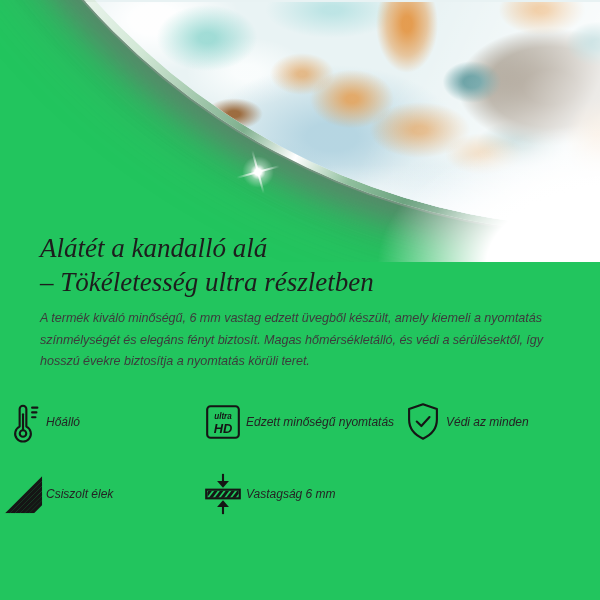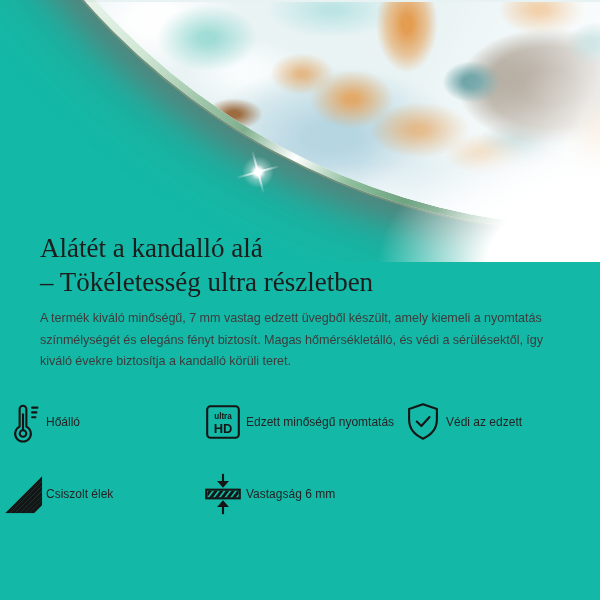--- a/index.html
+++ b/index.html
@@ -8,8 +8,9 @@
   .page {
     position: relative;
     width: 600px; height: 600px;
-    background: #14b8a6;
-    overflow: hidden;
+    background: #22c55e;
+    overflow: hidden;
+    font-style: italic;
   }
 
   

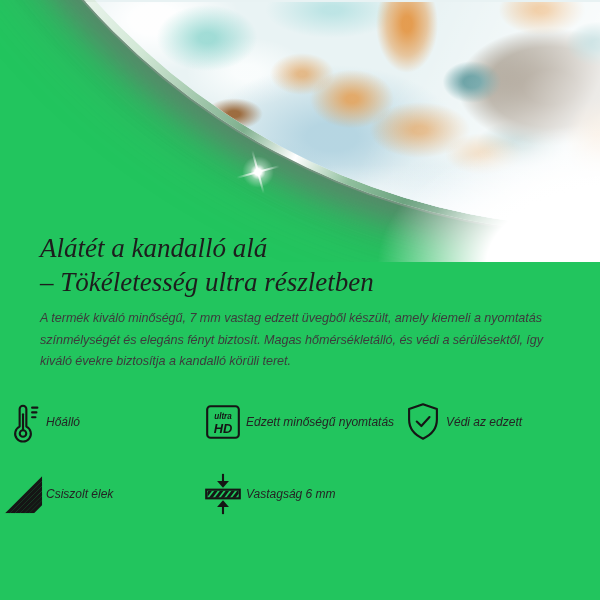--- a/index.html
+++ b/index.html
@@ -143,7 +143,7 @@
   </h1>
 
   <div class="description">
-    <div>A termék kiváló minőségű, 7 mm vastag edzett üvegből készült, amely kiemeli a nyomtatás</div>
+    <div>A termék kiváló minőségű, 6 mm vastag edzett üvegből készült, amely kiemeli a nyomtatás</div>
     <div>színmélységét és elegáns fényt biztosít. Magas hőmérsékletálló, és védi a sérülésektől, így</div>
     <div>kiváló évekre biztosítja a kandalló körüli teret.</div>
   </div>

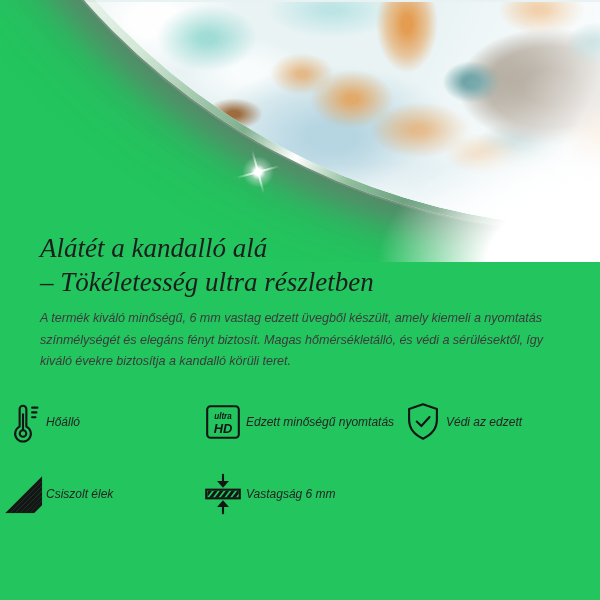--- a/index.html
+++ b/index.html
@@ -145,7 +145,7 @@
   <div class="description">
     <div>A termék kiváló minőségű, 6 mm vastag edzett üvegből készült, amely kiemeli a nyomtatás</div>
     <div>színmélységét és elegáns fényt biztosít. Magas hőmérsékletálló, és védi a sérülésektől, így</div>
-    <div>kiváló évekre biztosítja a kandalló körüli teret.</div>
+    <div>hosszú évekre biztosítja a nyomtatás körüli teret.</div>
   </div>
 
   <div class="features">

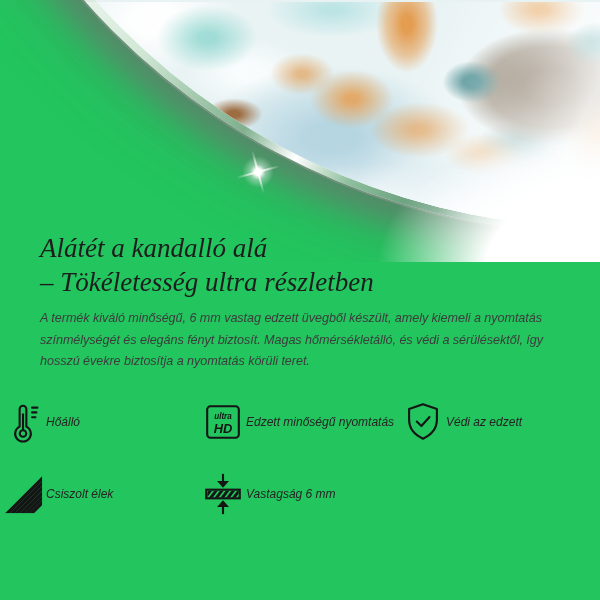--- a/index.html
+++ b/index.html
@@ -180,7 +180,7 @@
           <path class="stroke round" stroke-width="2.4" d="M17.5 23.5 L22.3 28.2 L30.8 18.8"></path>
         </svg>
       </div>
-      <div class="label">Védi az edzett</div>
+      <div class="label">Védi az minden</div>
     </div>
 
 

